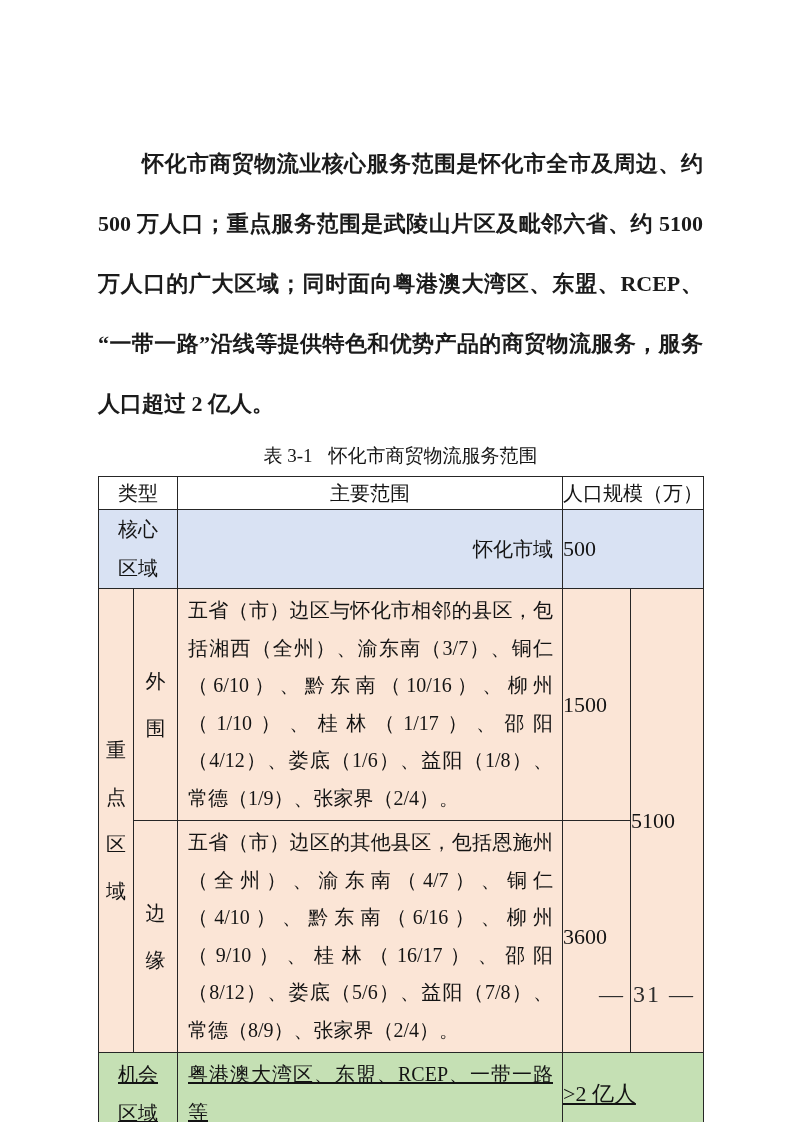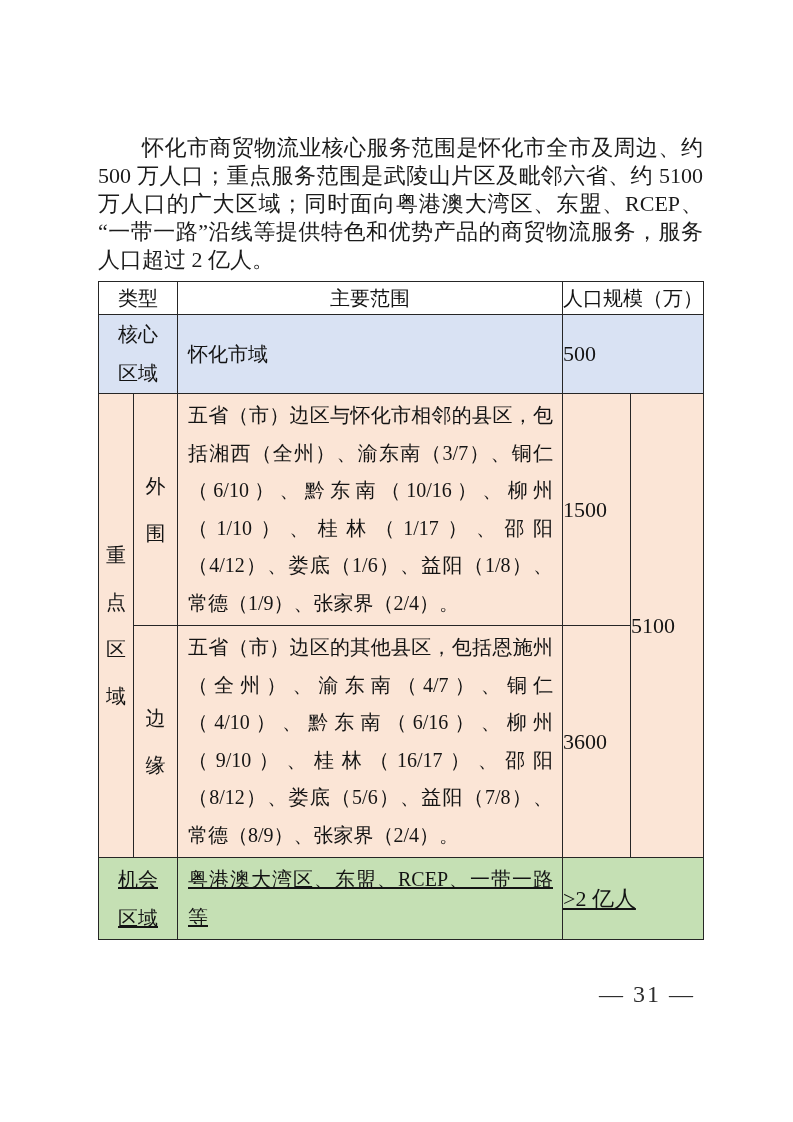--- a/index.html
+++ b/index.html
@@ -19,9 +19,10 @@
   }
   .body-paragraph {
     font-size: 22px;
-    line-height: 28px;
+    line-height: 60px;
     text-align: justify;
     text-indent: 2em;
+    font-weight: bold;
   }
   .table-caption {
     margin-top: 9px;

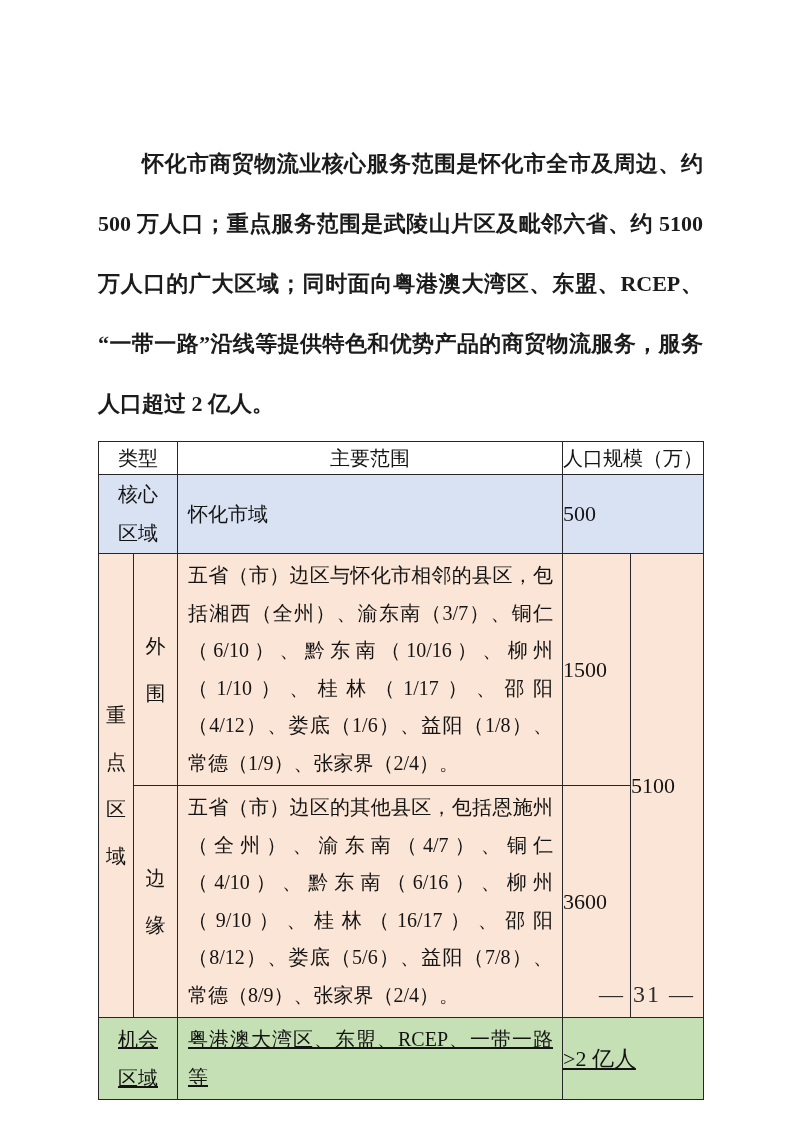--- a/index.html
+++ b/index.html
@@ -83,6 +83,9 @@
 
     <p class="body-paragraph">怀化市商贸物流业核心服务范围是怀化市全市及周边、约 500 万人口；重点服务范围是武陵山片区及毗邻六省、约 5100 万人口的广大区域；同时面向粤港澳大湾区、东盟、RCEP、“一带一路”沿线等提供特色和优势产品的商贸物流服务，服务人口超过 2 亿人。</p>
 
+    <div class="table-caption">
+      <span class="caption-label">表 3-1</span><span>怀化市商贸物流服务范围</span>
+    </div>
 
     <table class="scope-table">
       <colgroup>

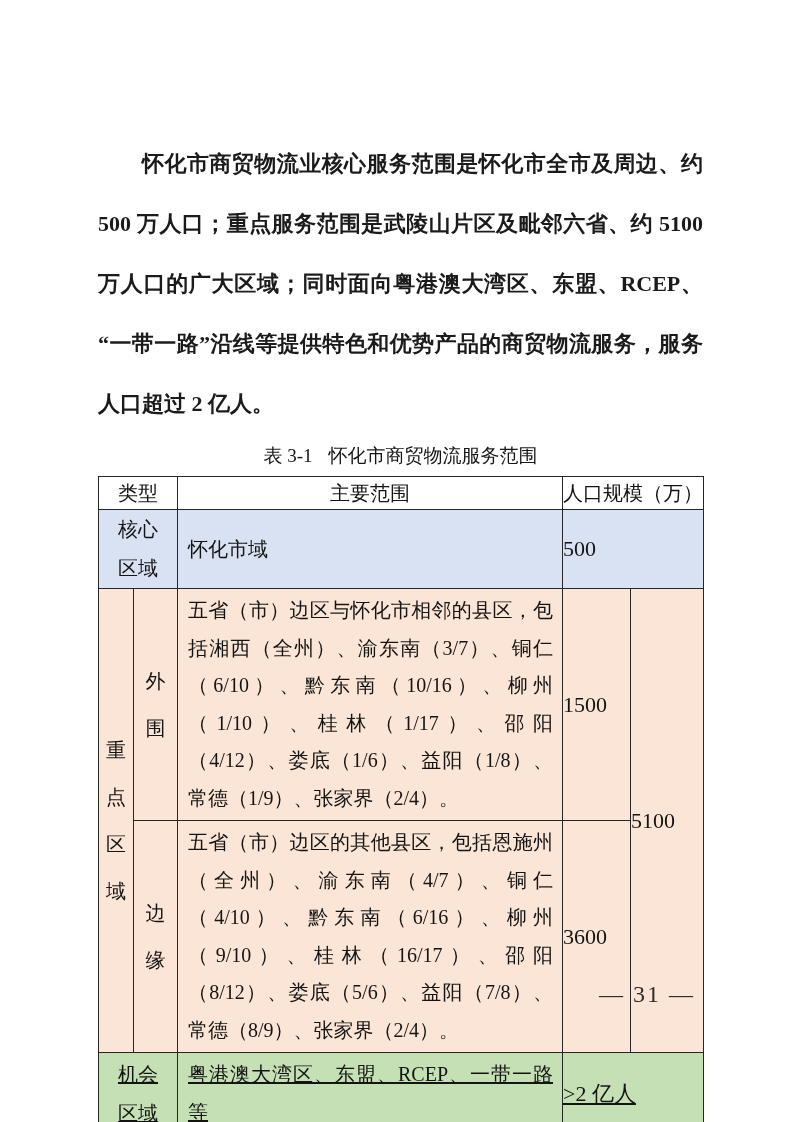--- a/index.html
+++ b/index.html
@@ -61,7 +61,7 @@
     line-height: 37.5px;
   }
   .cell-text-simple {
-    text-align: left;
+    text-align: right;
     padding: 0 9px 0 10px;
     margin-top: 29px;
   }

